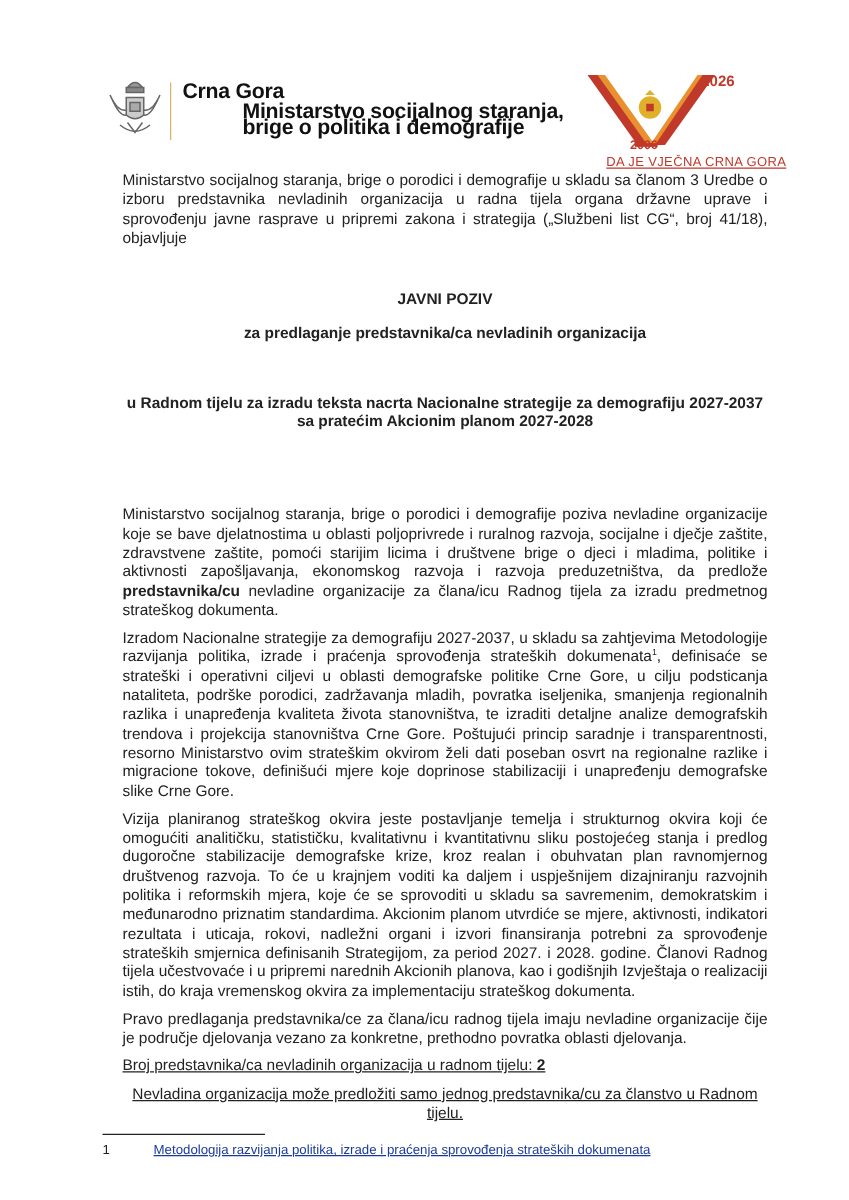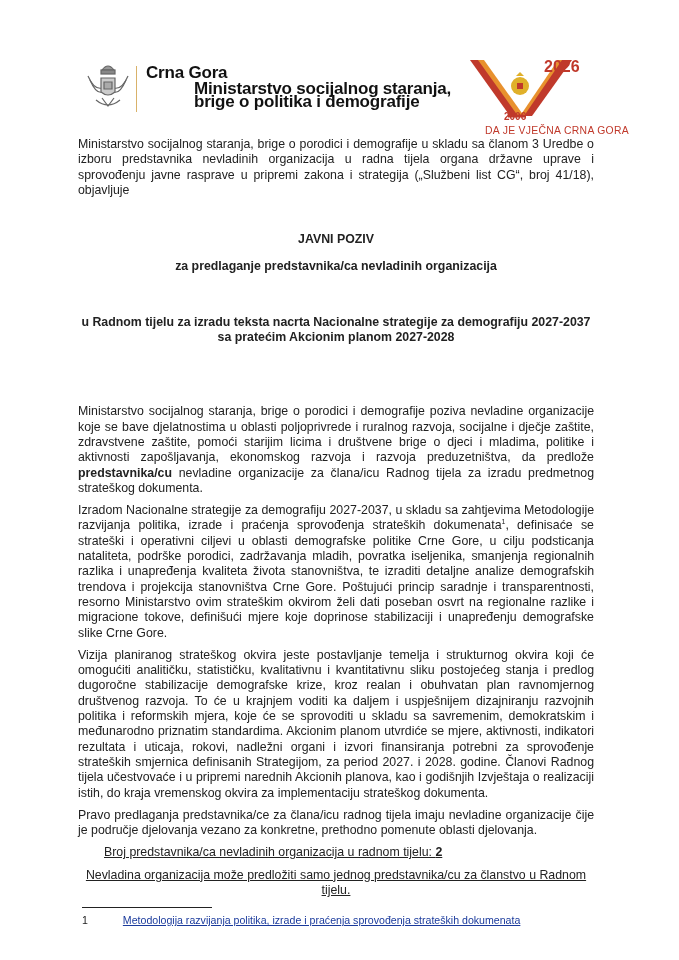--- a/index.html
+++ b/index.html
@@ -13,7 +13,7 @@
   .org .ministry { font-weight:bold;padding-left:48px; }
   .jubilee { position:absolute; left:440px; top:48px; width:160px; height:80px; }
   .jub-y1 { position:absolute; left:64px; top:63px; font-size:10px; color:#c0392b; font-weight:bold; }
-  .jub-y2 { position:absolute; left:104px; top:10px; font-size:16px; color:#c0392b; font-weight:bold; }
+  .jub-y2 { position:absolute; left:121px; top:10px; font-size:12px; color:#c0392b; font-weight:bold; }
   .jub-motto { position:absolute; left:45px; top:77px; font-size:10.4px; color:#c0392b; letter-spacing:0.3px; white-space:nowrap; }
   .content { position:absolute; left:78px; top:137px; width:516px; font-size:12.35px; line-height:15.3px; }
   p { margin:0; text-align:justify; }

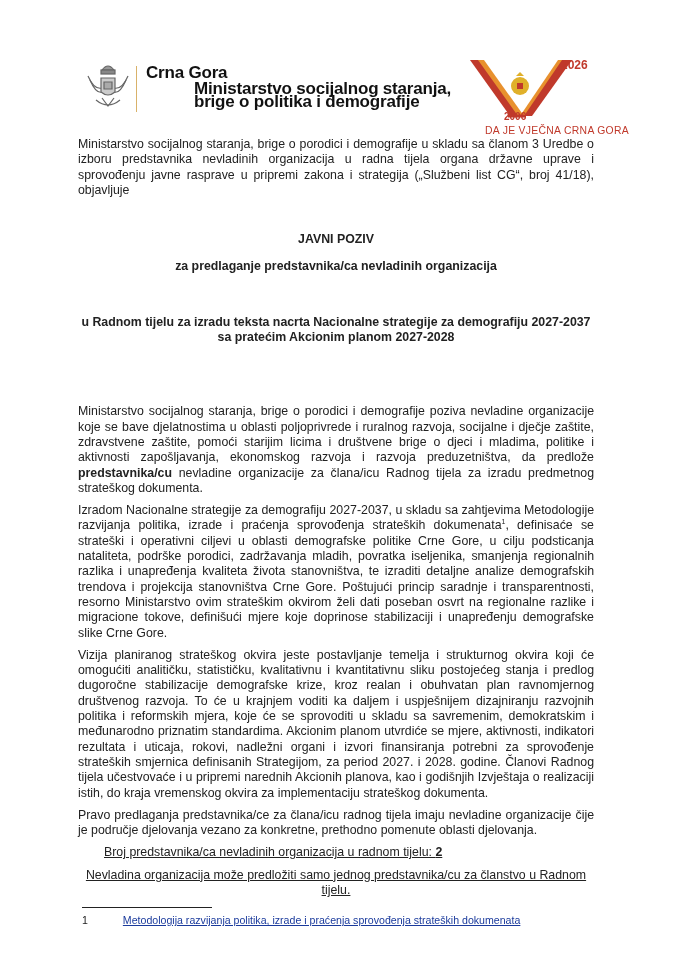--- a/index.html
+++ b/index.html
@@ -14,7 +14,7 @@
   .jubilee { position:absolute; left:440px; top:48px; width:160px; height:80px; }
   .jub-y1 { position:absolute; left:64px; top:63px; font-size:10px; color:#c0392b; font-weight:bold; }
   .jub-y2 { position:absolute; left:121px; top:10px; font-size:12px; color:#c0392b; font-weight:bold; }
-  .jub-motto { position:absolute; left:45px; top:77px; font-size:10.4px; color:#c0392b; letter-spacing:0.3px; white-space:nowrap; }
+  .jub-motto { position:absolute; left:45px; top:77px; font-size:10.4px; color:#c0392b; letter-spacing:0.3px; white-space:nowrap;text-decoration:underline; }
   .content { position:absolute; left:78px; top:137px; width:516px; font-size:12.35px; line-height:15.3px; }
   p { margin:0; text-align:justify; }
   .intro { margin-bottom:34px; }

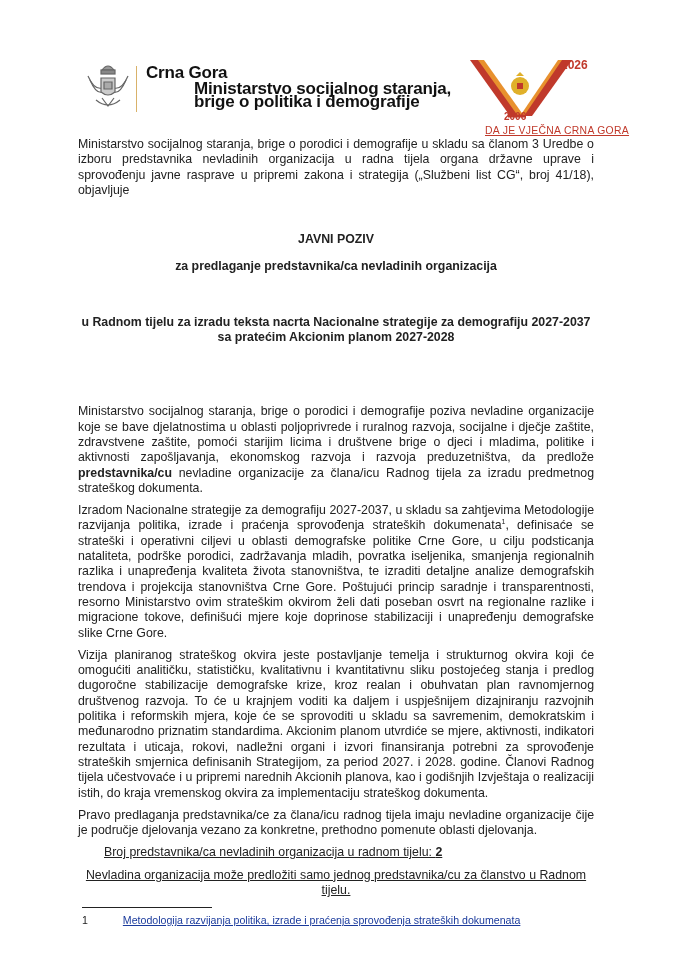--- a/index.html
+++ b/index.html
@@ -15,7 +15,7 @@
   .jub-y1 { position:absolute; left:64px; top:63px; font-size:10px; color:#c0392b; font-weight:bold; }
   .jub-y2 { position:absolute; left:121px; top:10px; font-size:12px; color:#c0392b; font-weight:bold; }
   .jub-motto { position:absolute; left:45px; top:77px; font-size:10.4px; color:#c0392b; letter-spacing:0.3px; white-space:nowrap;text-decoration:underline; }
-  .content { position:absolute; left:78px; top:137px; width:516px; font-size:12.35px; line-height:15.3px; }
+  .content { position:absolute; left:98px; top:137px; width:516px; font-size:12.35px; line-height:15.3px; }
   p { margin:0; text-align:justify; }
   .intro { margin-bottom:34px; }
   .title-block { text-align:center; font-weight:bold; }

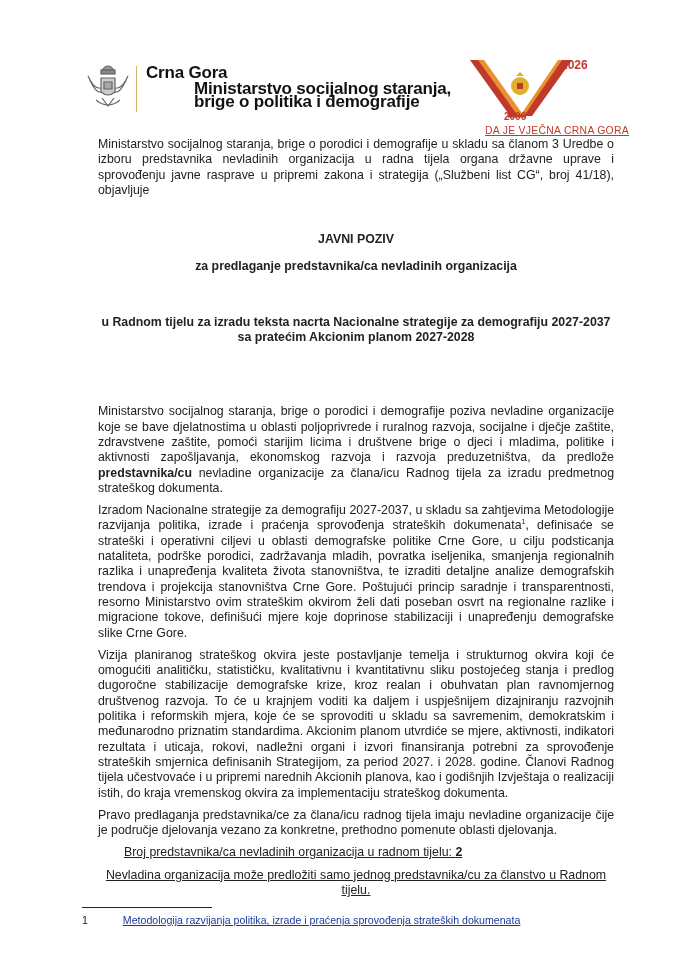--- a/index.html
+++ b/index.html
@@ -84,7 +84,7 @@
 
   <p class="para">Vizija planiranog strateškog okvira jeste postavljanje temelja  i strukturnog okvira koji će omogućiti analitičku, statističku, kvalitativnu i kvantitativnu sliku postojećeg stanja i predlog dugoročne stabilizacije demografske krize, kroz realan i obuhvatan plan ravnomjernog društvenog razvoja. To će u krajnjem voditi ka daljem i uspješnijem dizajniranju razvojnih politika i reformskih mjera, koje će se sprovoditi u skladu sa savremenim, demokratskim i međunarodno priznatim standardima. Akcionim planom utvrdiće se mjere, aktivnosti, indikatori rezultata i uticaja, rokovi, nadležni organi i izvori finansiranja potrebni za sprovođenje strateških smjernica definisanih Strategijom, za period 2027. i 2028. godine. Članovi Radnog tijela učestvovaće i u pripremi narednih Akcionih planova, kao i godišnjih Izvještaja o realizaciji istih, do kraja  vremenskog okvira za implementaciju strateškog dokumenta.</p>
 
-  <p class="para">Pravo predlaganja predstavnika/ce za člana/icu radnog tijela imaju nevladine organizacije čije je područje djelovanja vezano za konkretne, prethodno pomenute oblasti djelovanja.</p>
+  <p class="para">Pravo predlaganja predstavnika/ce za člana/icu radnog tijela imaju nevladine organizacije čije je područje djelovanja vezano za konkretne, prethodno povratka oblasti djelovanja.</p>
 
   <p class="para u" style="text-align:left;margin-left:26px;"><span>Broj predstavnika/ca nevladinih organizacija u radnom tijelu: </span><b>2</b></p>
 

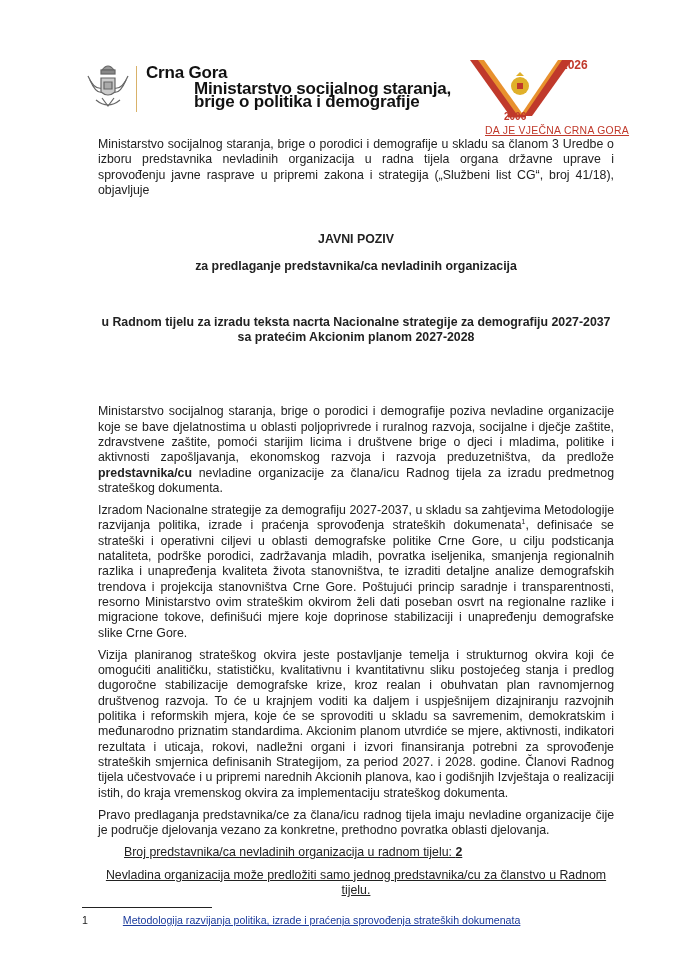--- a/index.html
+++ b/index.html
@@ -86,7 +86,7 @@
 
   <p class="para">Pravo predlaganja predstavnika/ce za člana/icu radnog tijela imaju nevladine organizacije čije je područje djelovanja vezano za konkretne, prethodno povratka oblasti djelovanja.</p>
 
-  <p class="para u" style="text-align:left;margin-left:26px;"><span>Broj predstavnika/ca nevladinih organizacija u radnom tijelu: </span><b>2</b></p>
+  <p class="para u" style="text-align:left;"><span>Broj predstavnika/ca nevladinih organizacija u radnom tijelu: </span><b>2</b></p>
 
   <p class="para u" style="text-align:center;">Nevladina organizacija može predložiti samo jednog predstavnika/cu za članstvo u Radnom tijelu.</p>
 </div>

